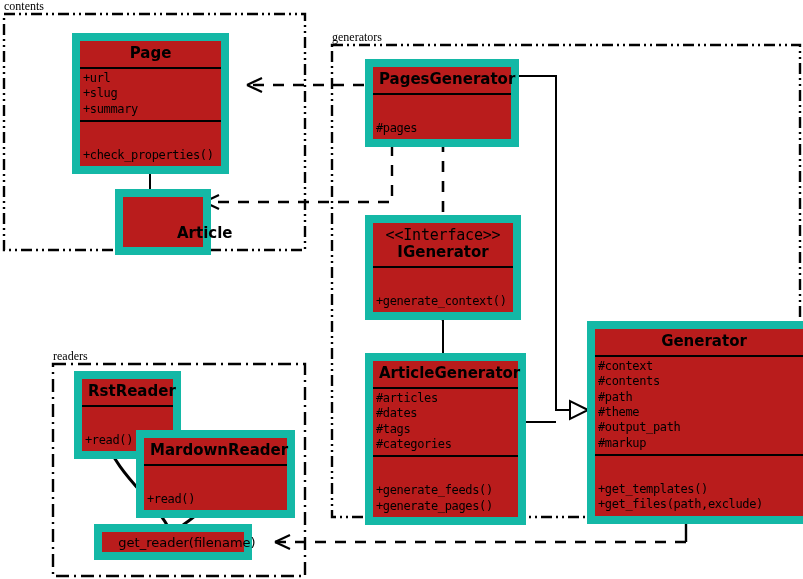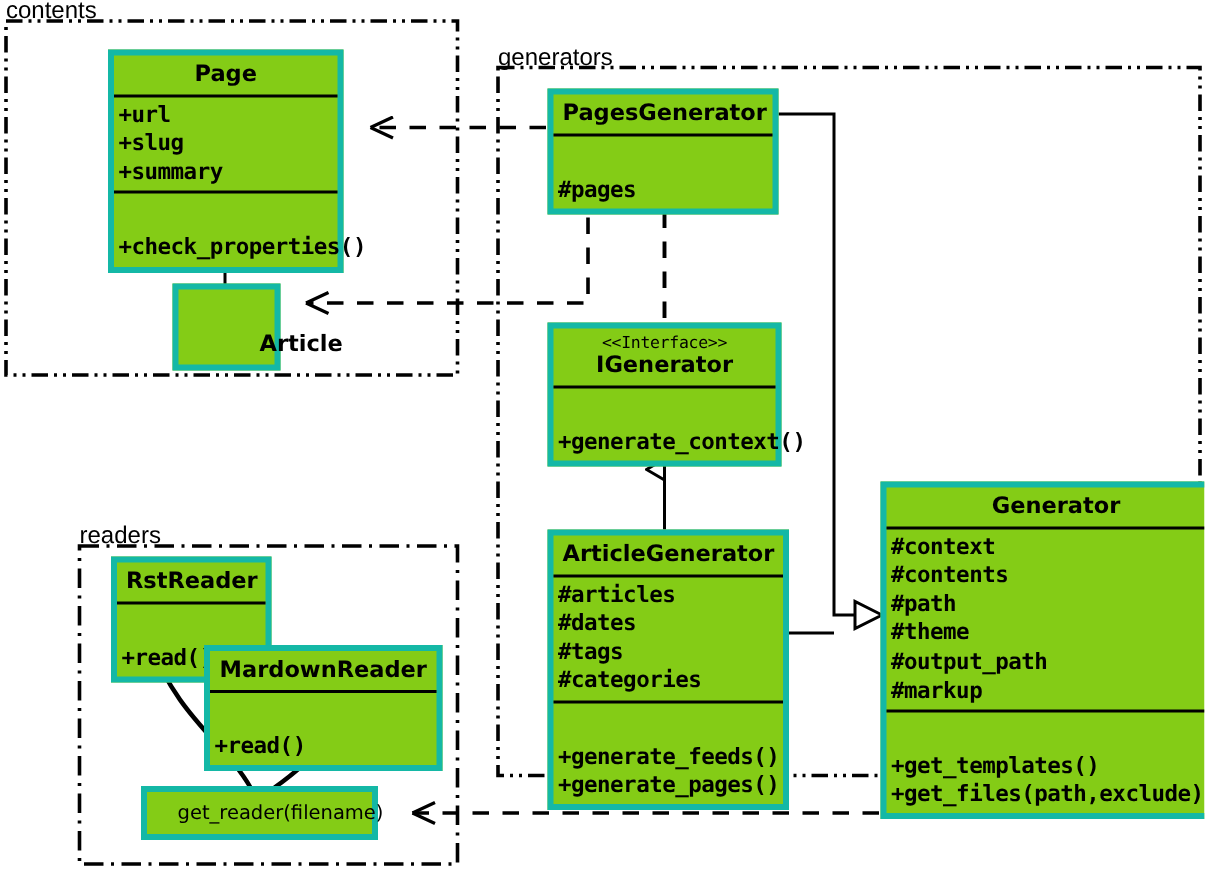--- a/index.html
+++ b/index.html
@@ -28,8 +28,8 @@
   
   .pkg-label {
     position: absolute;
-    font-family: Liberation Sans, sans-serif;
-    font-size: 16px;
+    font-family: Liberation Serif, serif;
+    font-size: 12px;
     color: #000000;
     white-space: nowrap;
     line-height: 1;

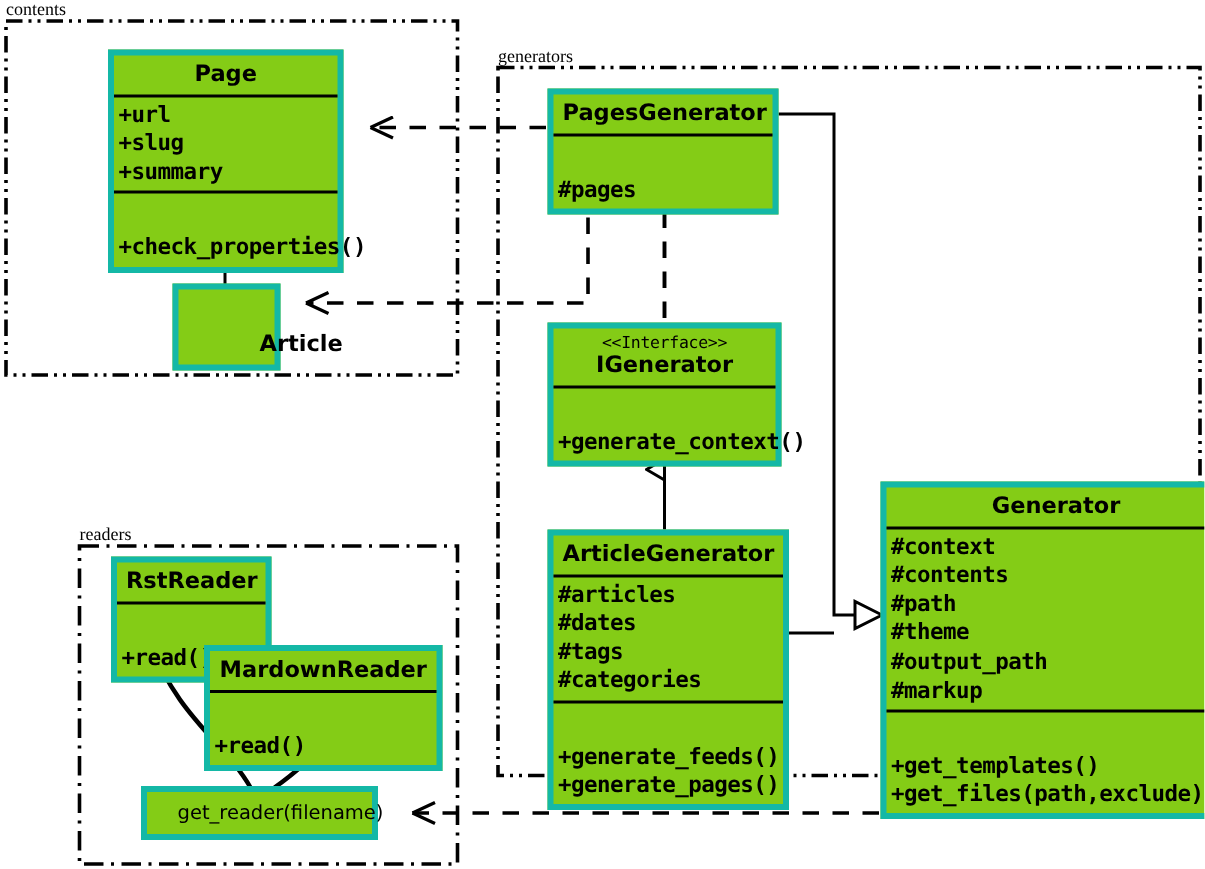--- a/index.html
+++ b/index.html
@@ -37,8 +37,8 @@
   
   .uml {
     position: absolute;
-    background: #84cc16;
-    border: 4px solid #14b8a6;
+    background: #b91c1c;
+    border: 8px solid #14b8a6;
     box-sizing: border-box;
   }
   .uml .row {

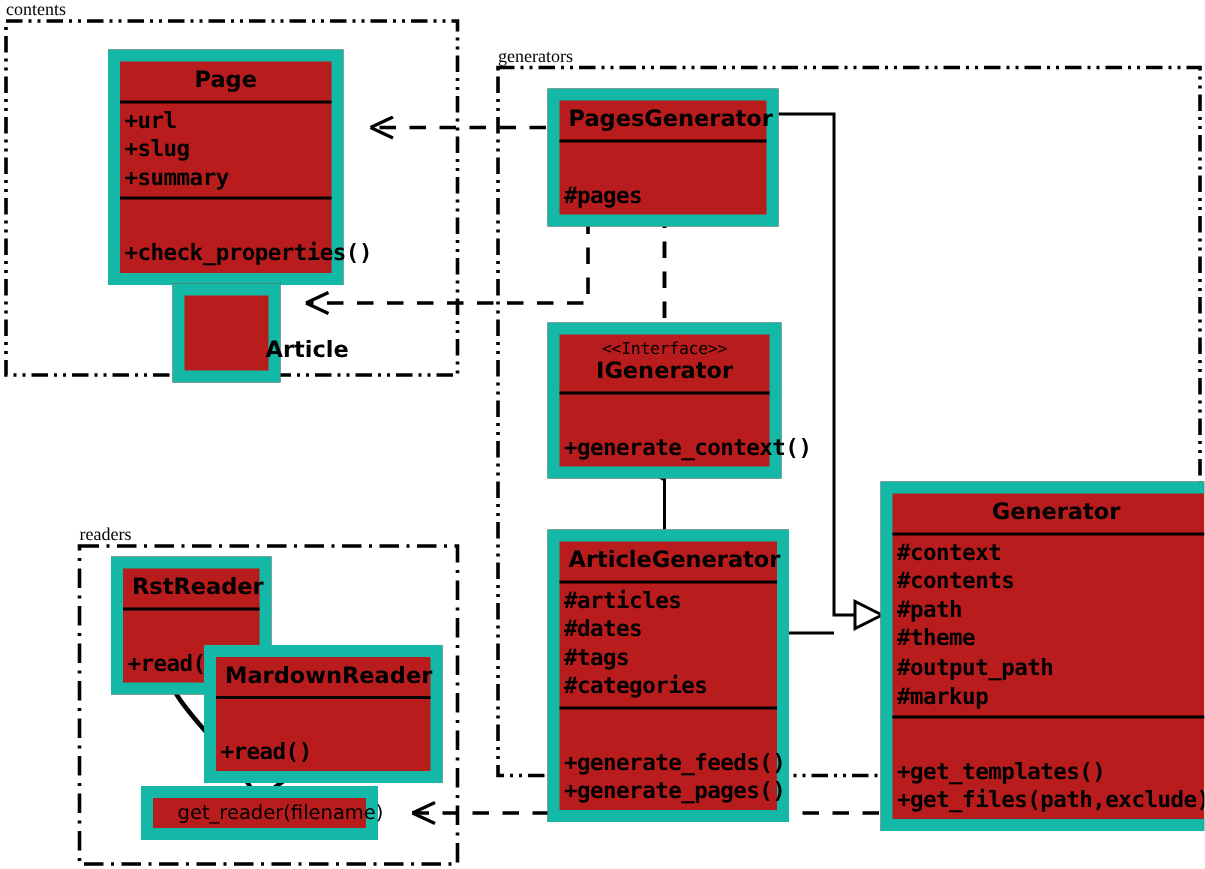--- a/index.html
+++ b/index.html
@@ -68,13 +68,12 @@
   }
   .uml .members {
     font-family: "DejaVu Sans Mono", monospace;
-    font-size: 15px;
+    font-size: 12px;
     color: #000000;
     padding: 2px 2px 3px 3px;
     line-height: 1.28;
     white-space: nowrap;
     letter-spacing: -0.35px;
-    font-weight: bold;
   }
   .uml .members div { white-space: nowrap; }
   .uml.plain {

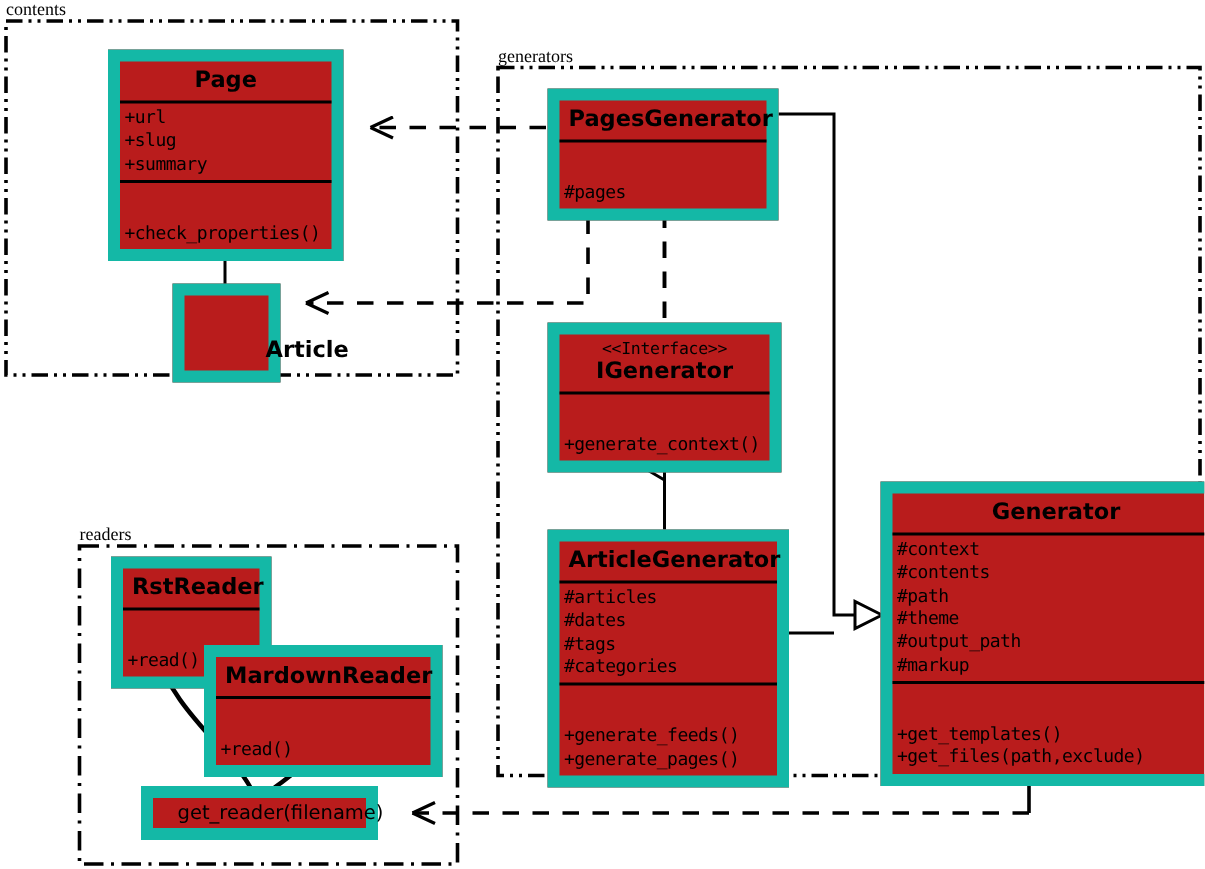--- a/index.html
+++ b/index.html
@@ -153,7 +153,7 @@
     </div>
   </div>
 
-  <div class="uml" style="left:115px; top:189px; width:72px;padding-left:48px;">
+  <div class="uml" style="left:115px; top:189px; width:96px;padding-left:48px;">
     <div class="row title">Article</div>
   </div>
 

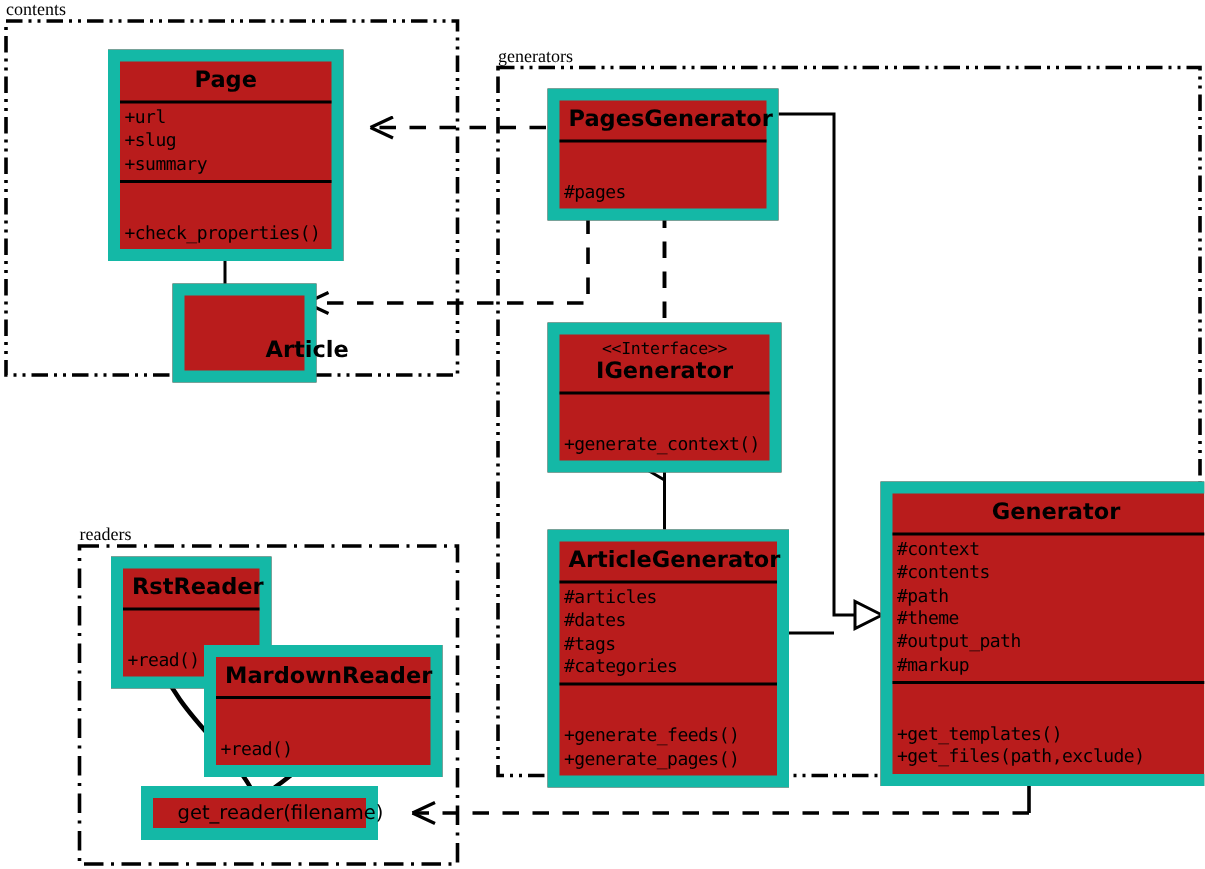--- a/index.html
+++ b/index.html
@@ -61,7 +61,7 @@
   .uml .stereo {
     font-family: "DejaVu Sans Mono", monospace;
     font-weight: normal;
-    font-size: 11px;
+    font-size: 15px;
     display: block;
     text-align: center;
     letter-spacing: -0.2px;

